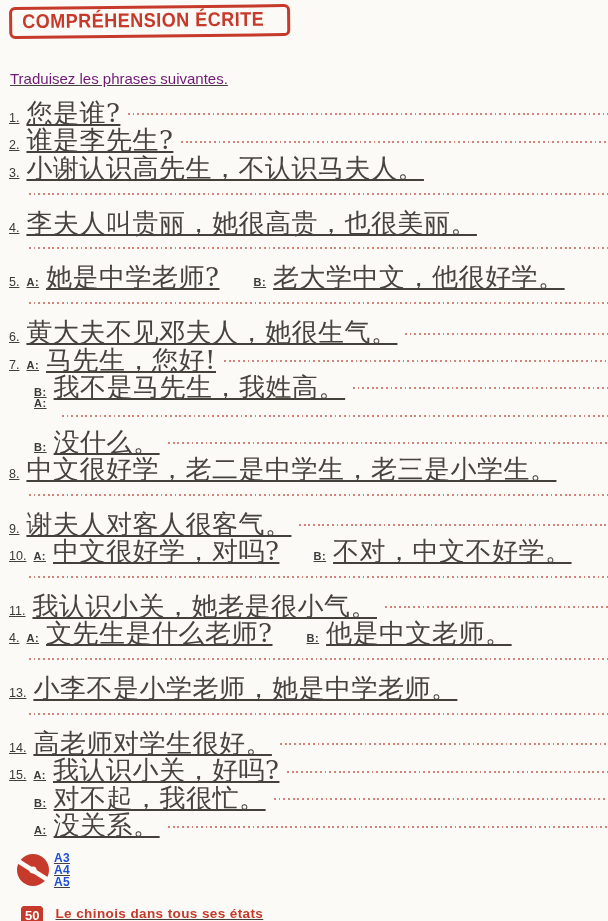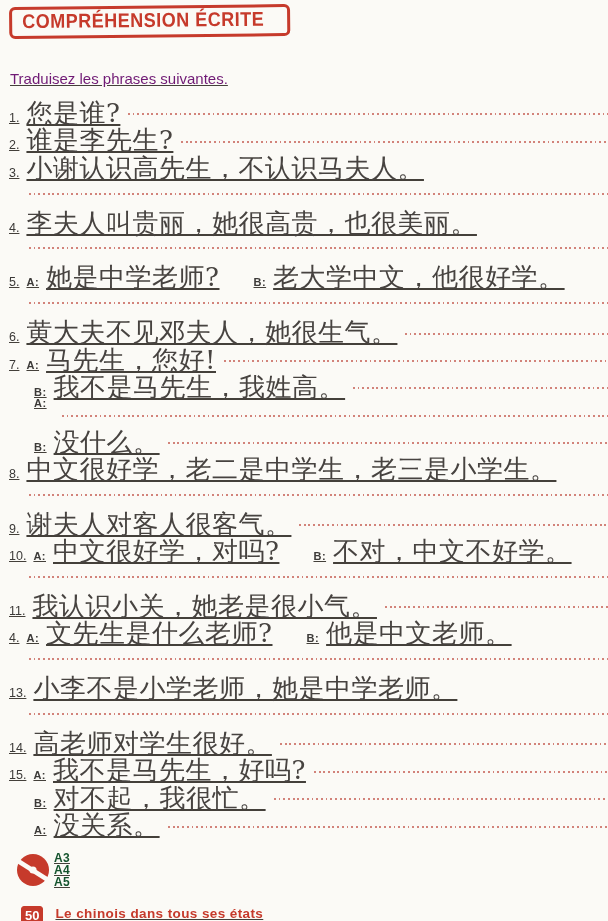--- a/index.html
+++ b/index.html
@@ -299,7 +299,7 @@
         <span class="num">15.</span>
         <span class="seg">
           <span class="speaker">A:</span>
-          <span class="zh">我不是马先生，好吗?</span>
+          <span class="zh">我认识小关，好吗?</span>
         </span>
         <span class="dotfill"></span>
       </div>

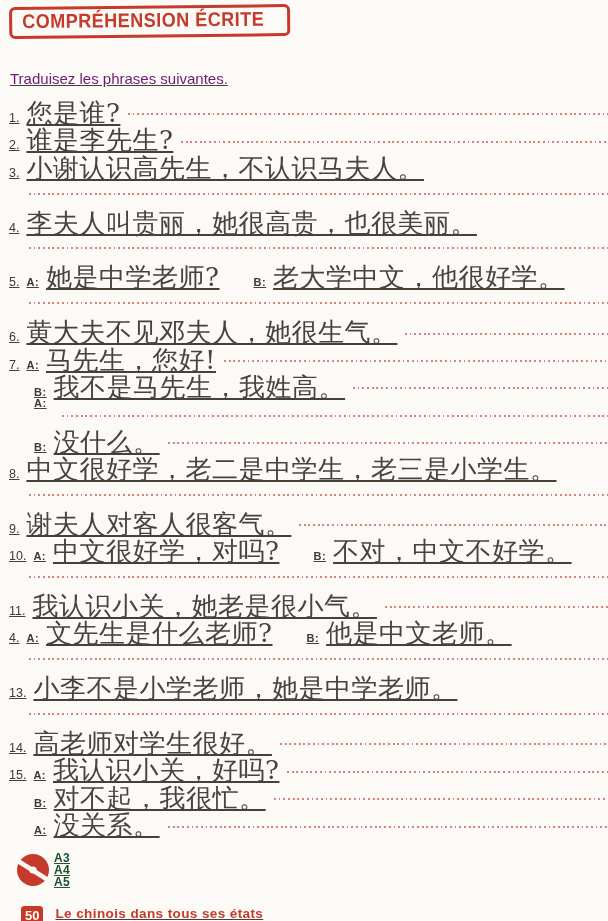--- a/index.html
+++ b/index.html
@@ -105,7 +105,7 @@
   .tracks span {
     font-size:12px;
     font-weight:bold;
-    color:#14532d;
+    color:#1d4ed8;
     line-height:12px;
     letter-spacing:0.3px;
   }

